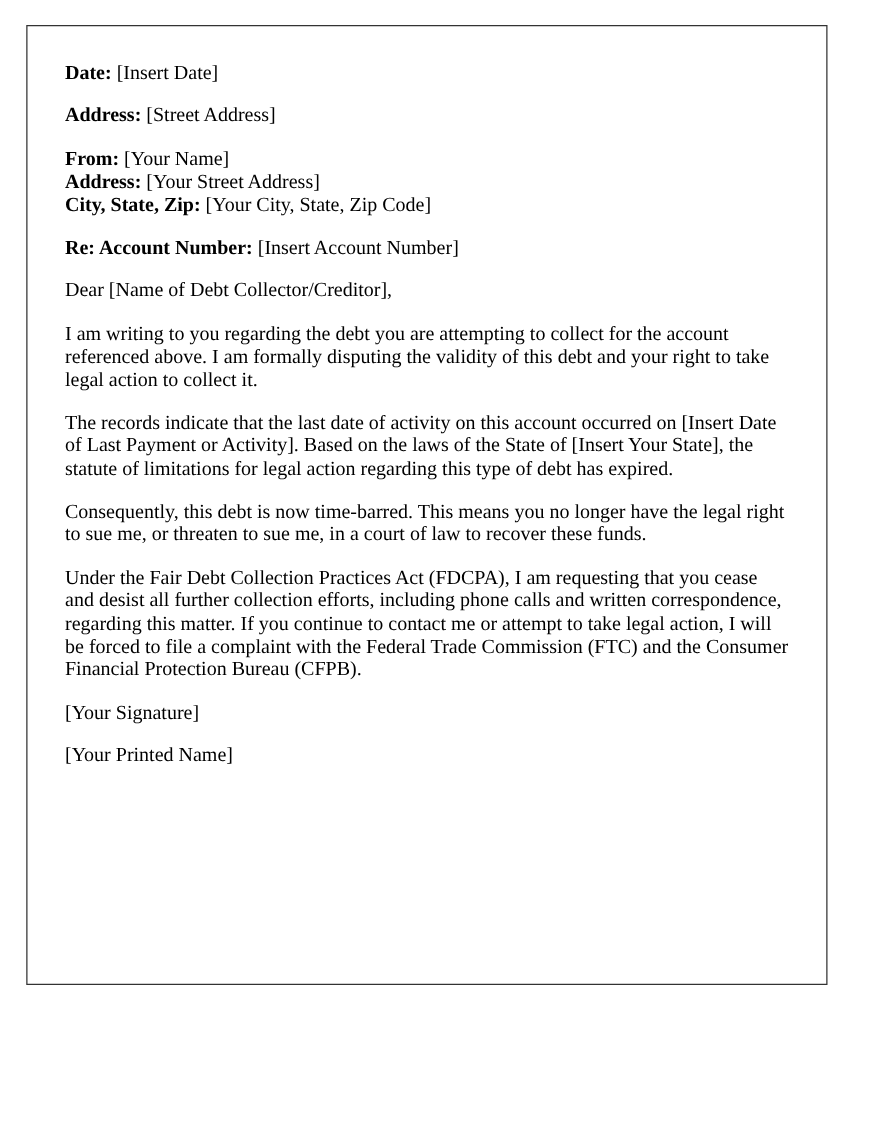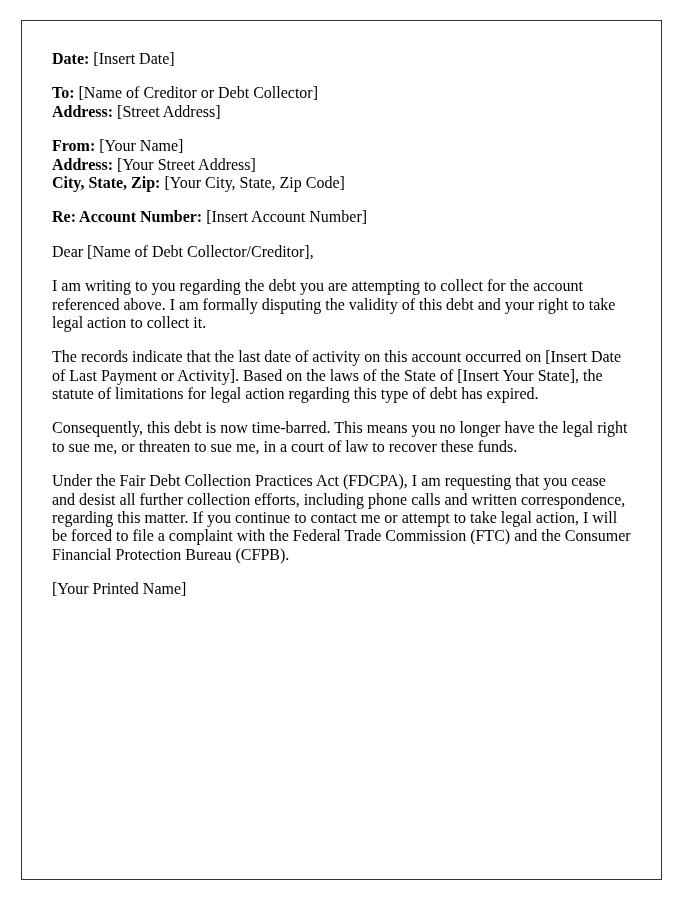--- a/index.html
+++ b/index.html
@@ -19,7 +19,7 @@
     left: 21px;
     top: 20px;
     width: 641px;
-    height: 860px;
+    height: 768px;
     border: 1px solid #333333;
     background: #ffffff;
     padding: 29px 30px 30px 30px;

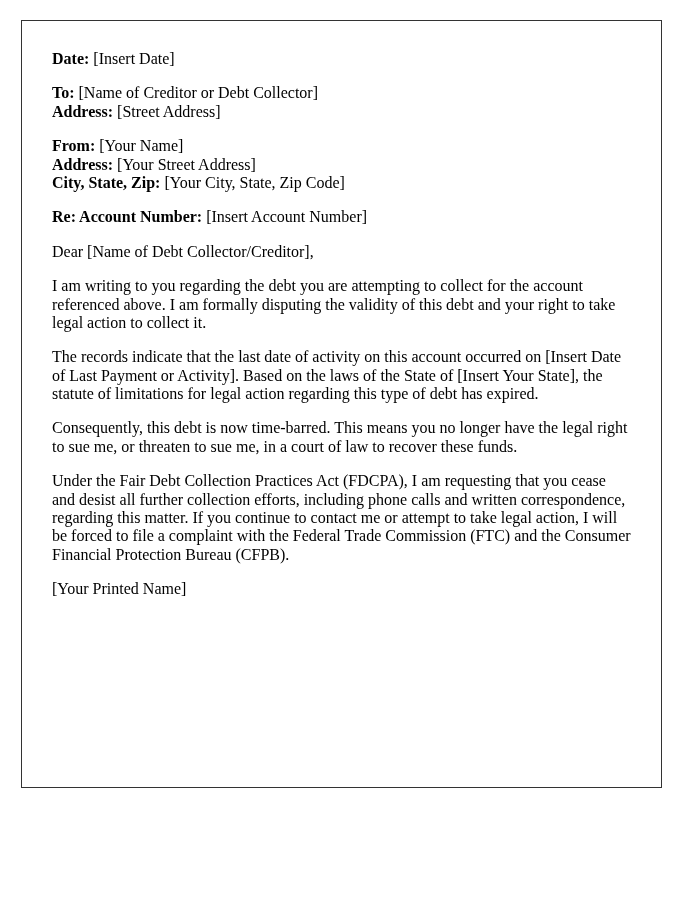--- a/index.html
+++ b/index.html
@@ -44,10 +44,6 @@
 
   <div class="block">
     <div class="line">
-      <span class="b">To:</span>
-      <span>[Name of Creditor or Debt Collector]</span>
-    </div>
-    <div class="line">
       <span class="b">Address:</span>
       <span>[Street Address]</span>
     </div>

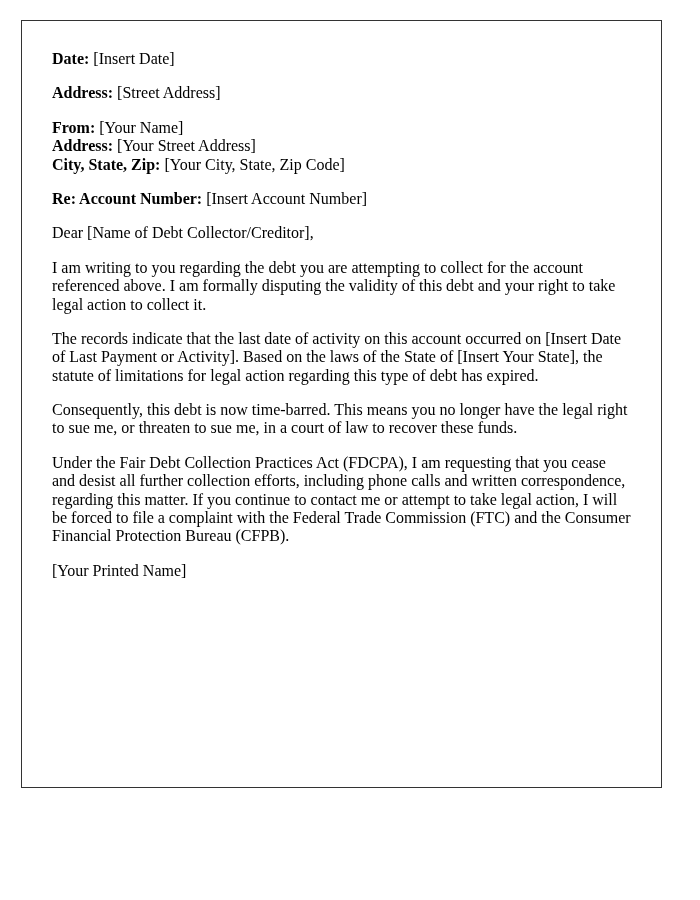--- a/index.html
+++ b/index.html
@@ -79,6 +79,7 @@
   <p class="para">Under the Fair Debt Collection Practices Act (FDCPA), I am requesting that you cease and desist all further collection efforts, including phone calls and written correspondence, regarding this matter. If you continue to contact me or attempt to take legal action, I will be forced to file a complaint with the Federal Trade Commission (FTC) and the Consumer Financial Protection Bureau (CFPB).</p>
 
 
+  <p class="para">[Your Signature]</p>
 
   <p class="para">[Your Printed Name]</p>
 

